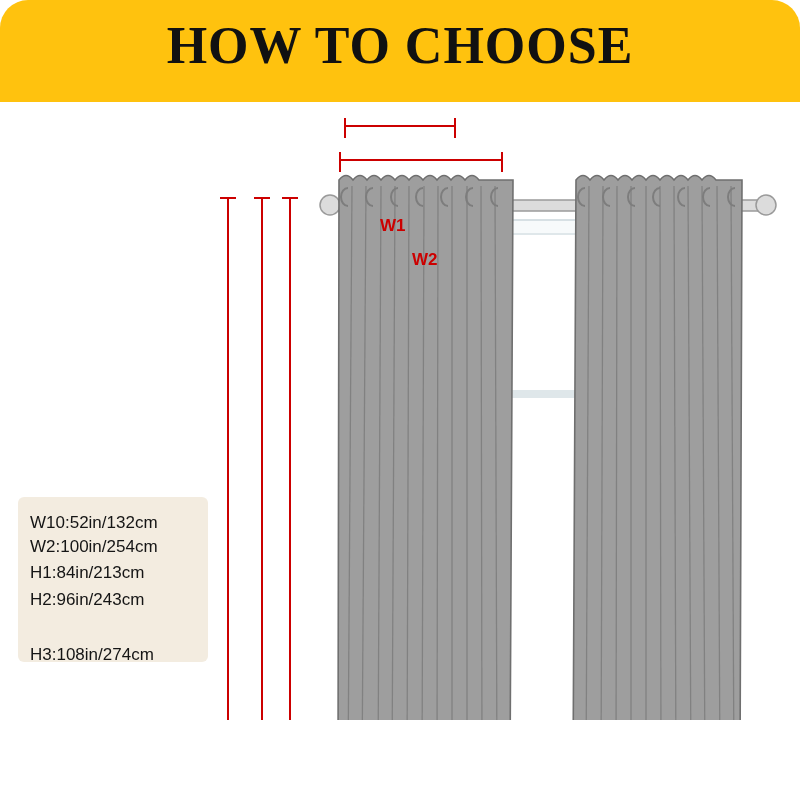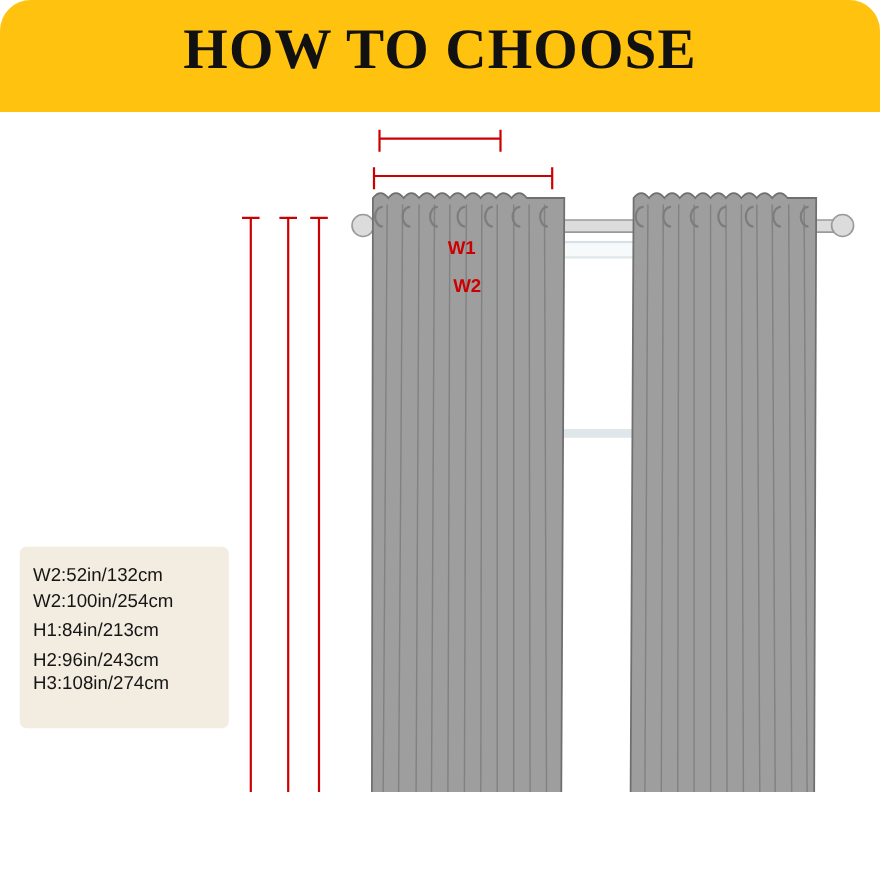--- a/index.html
+++ b/index.html
@@ -83,7 +83,7 @@
     color: #cc0000;
     white-space: nowrap;
   }
-  .lbl-w1 { left: 380px; top: 114px; padding-left: 27px; }
+  .lbl-w1 { left: 380px; top: 114px; }
   .lbl-w2 { left: 412px; top: 148px; }
   .lbl-h1 { left: 290px; top: 676px; font-family: Liberation Mono, monospace; }
 </style>

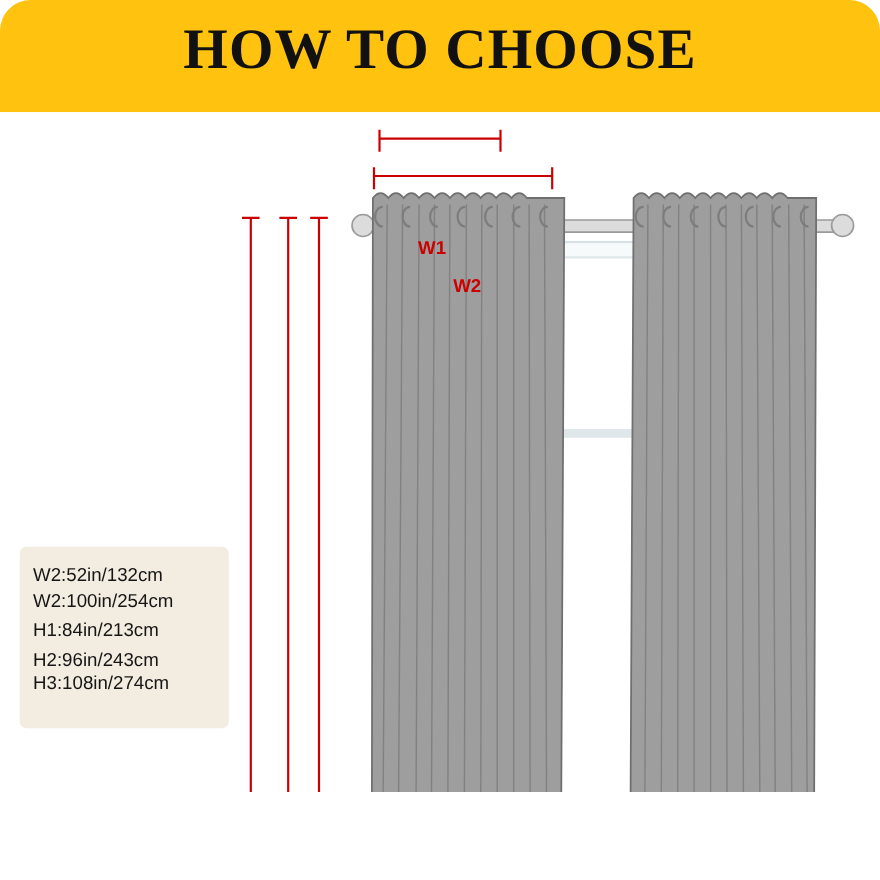--- a/index.html
+++ b/index.html
@@ -233,7 +233,7 @@
     <div class="dim-label lbl-h1">H1</div>
 
     <div class="legend">
-      <div class="legend-line legend-w1">W2:52in/132cm</div>
+      <div class="legend-line legend-w1">W10:52in/132cm</div>
       <div class="legend-line legend-w2">W2:100in/254cm</div>
       <div class="legend-line legend-h1">H1:84in/213cm</div>
       <div class="legend-line legend-h2">H2:96in/243cm</div>

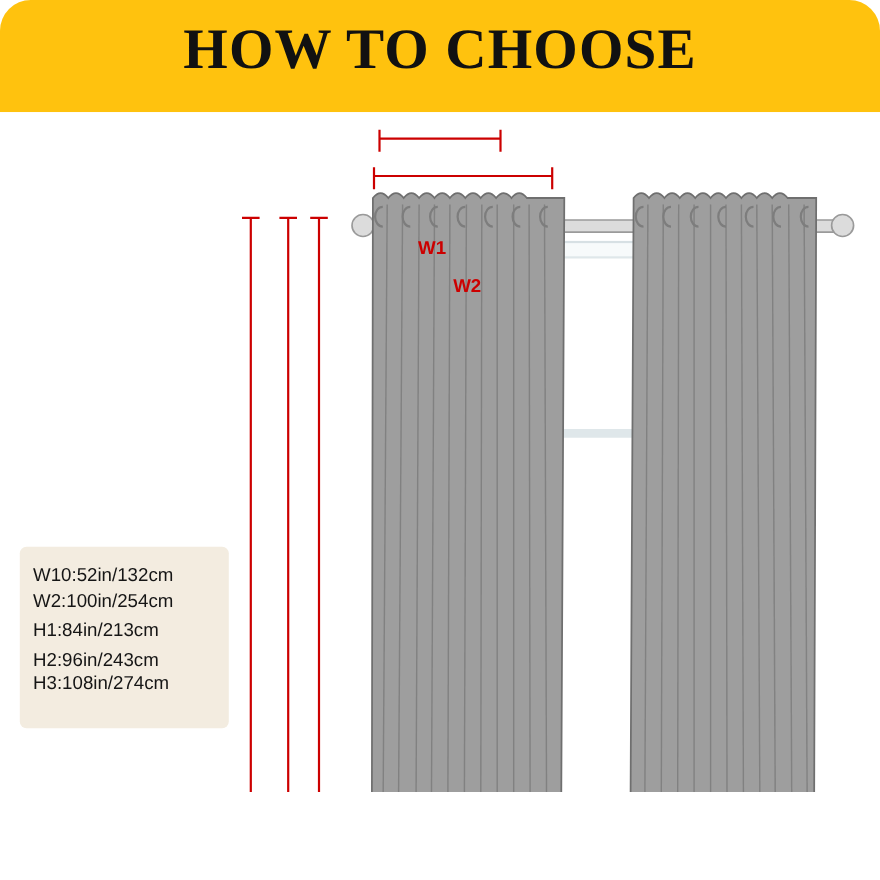--- a/index.html
+++ b/index.html
@@ -73,7 +73,7 @@
   .legend-w2 { top: 40px; }
   .legend-h1 { top: 66px; }
   .legend-h2 { top: 93px; }
-  .legend-h3 { top: 114px; text-align: right; }
+  .legend-h3 { top: 148px; text-align: right; }
 
   
   .dim-label {

